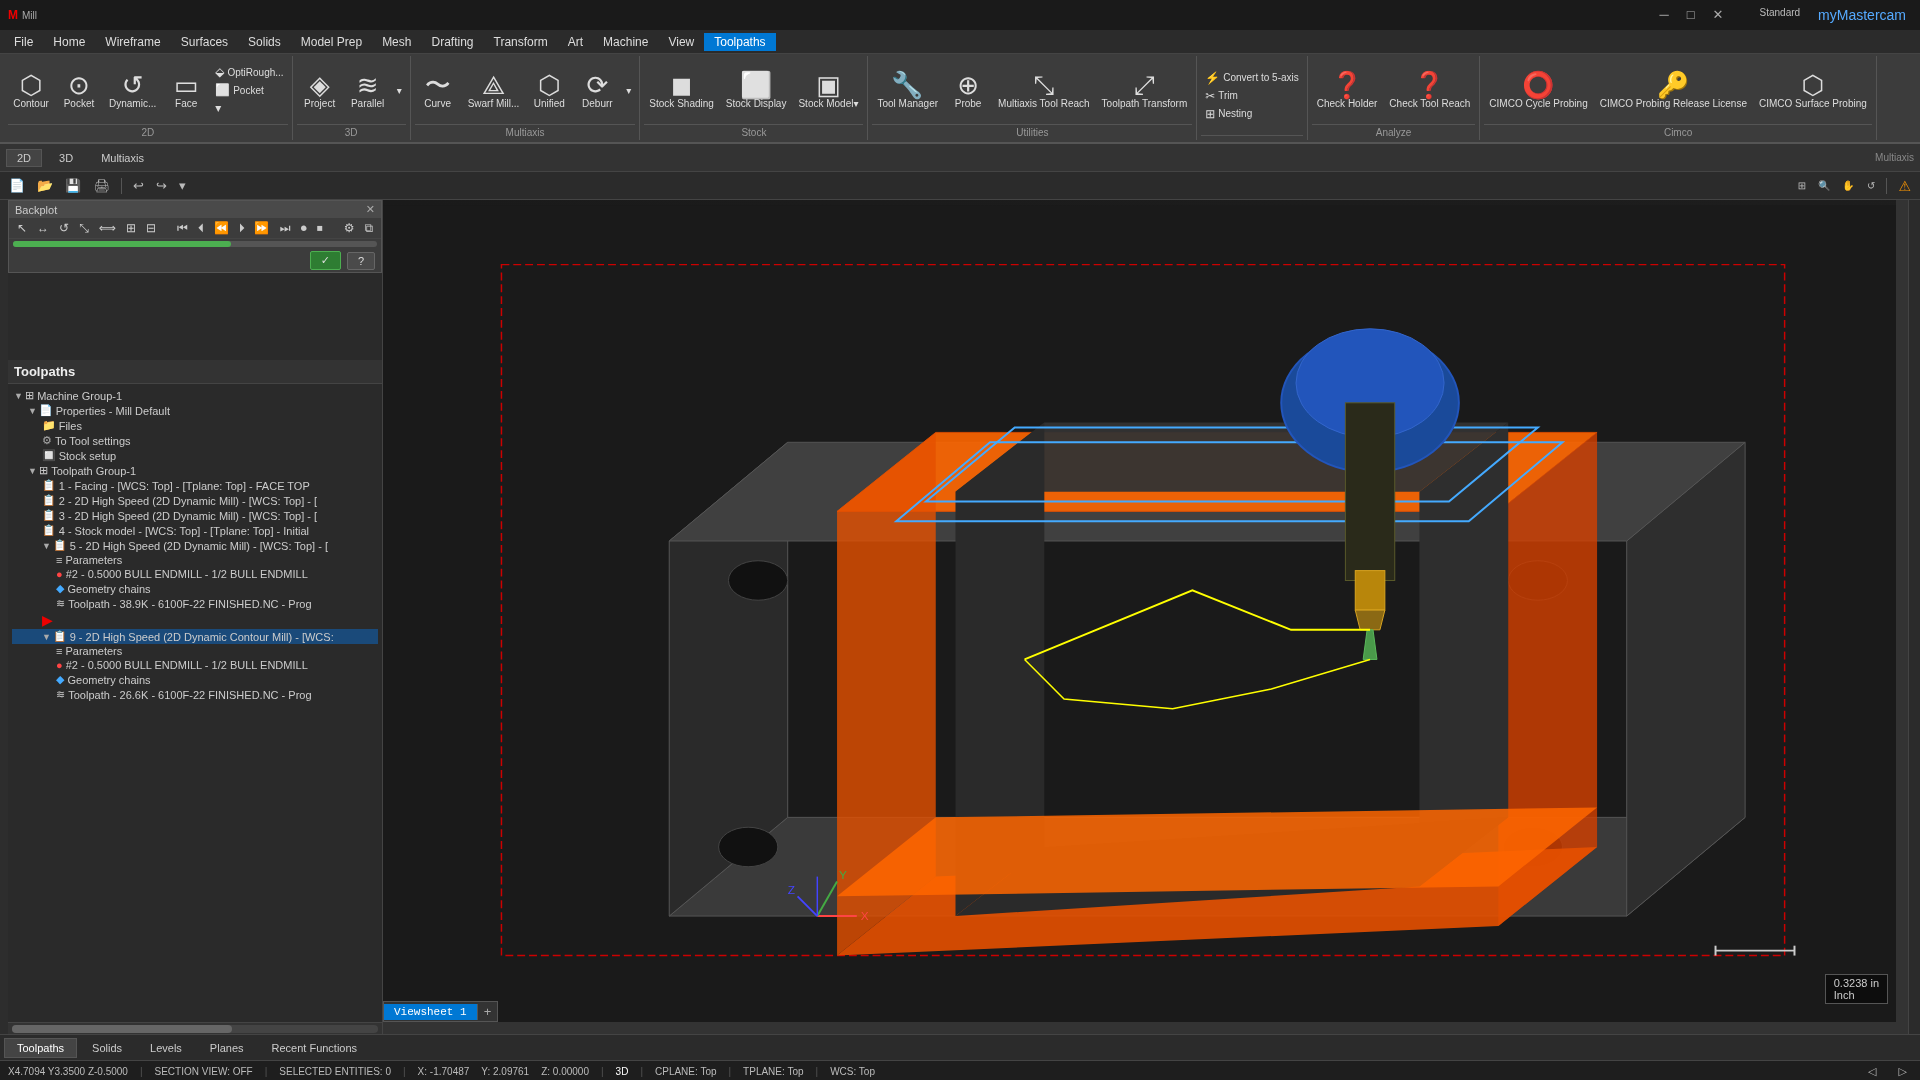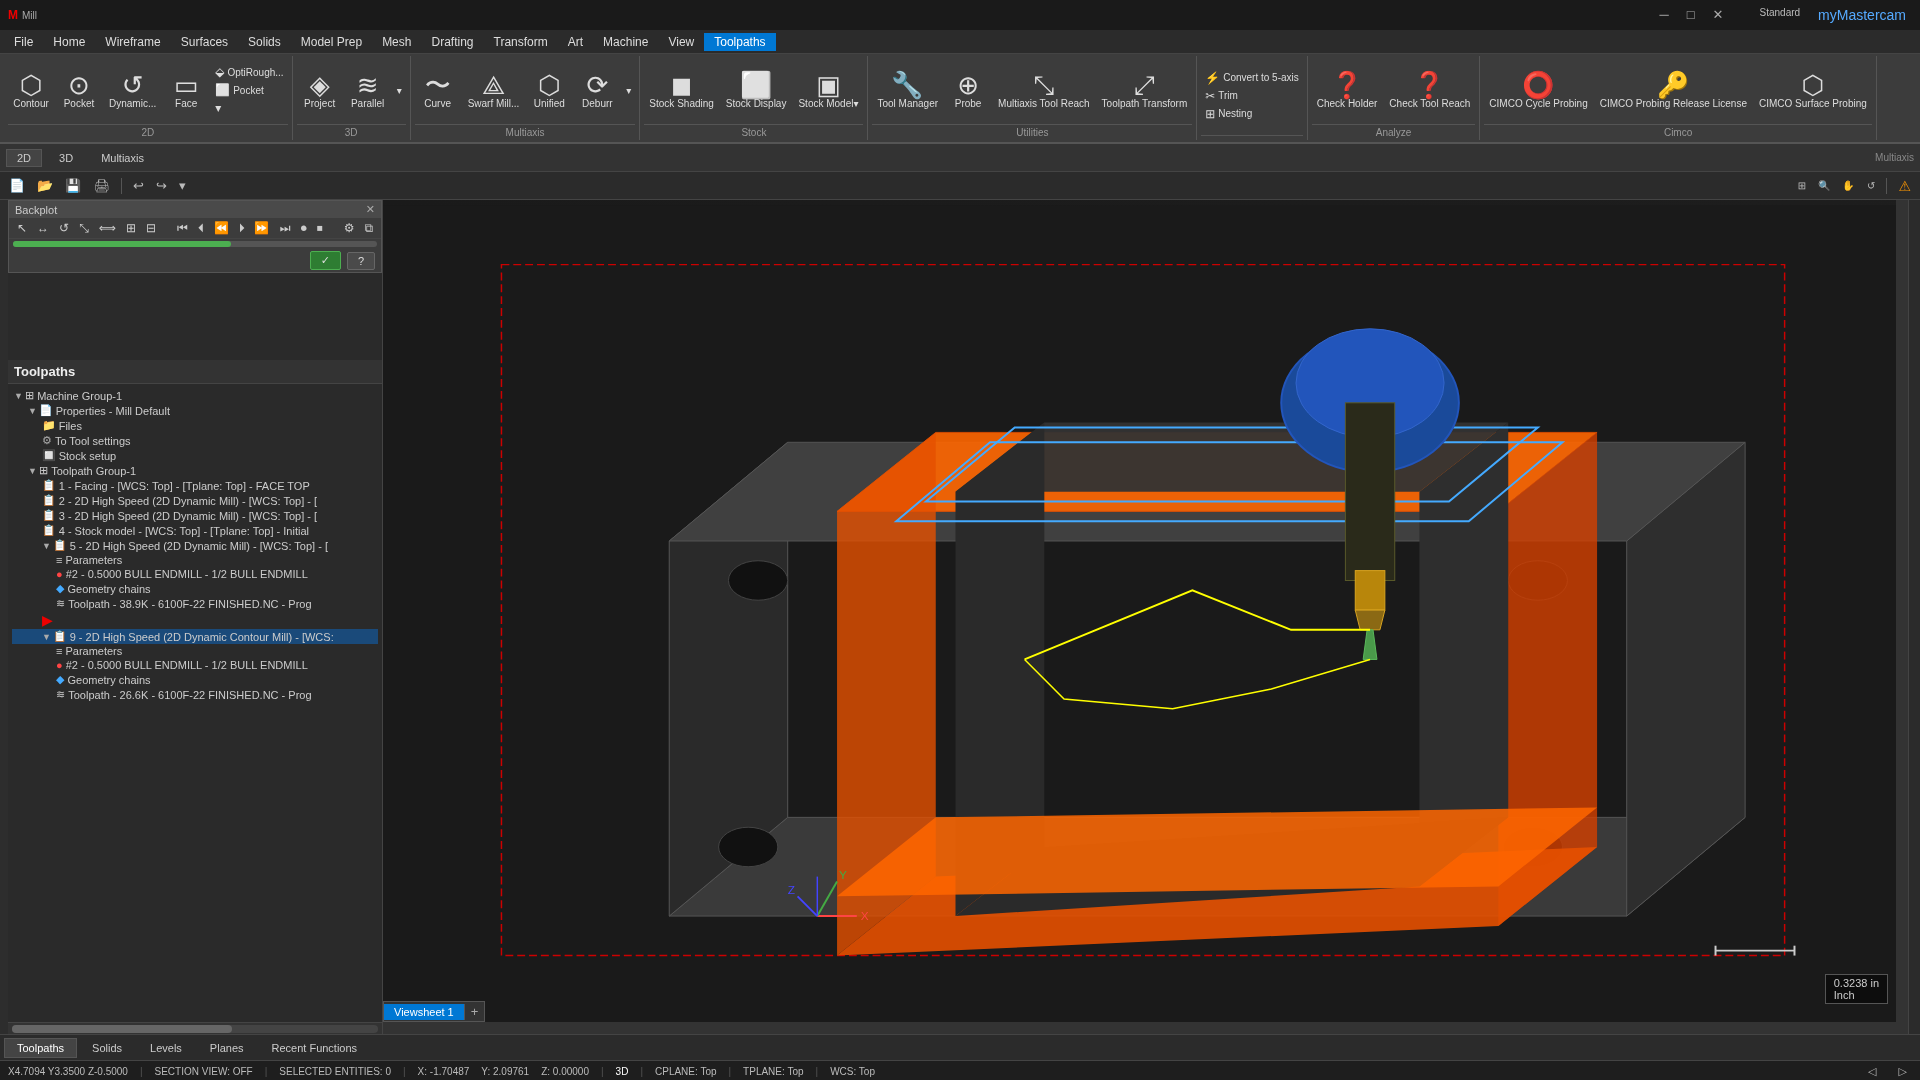--- a/index.html
+++ b/index.html
@@ -400,7 +400,7 @@
       color: #ccc;
       border-right: 1px solid #555;
     }
-    .vs-tab.active { background: #0078d4; color: white; }
+    .vs-tab.active { background: #0078d4; color: white; font-family: Liberation Mono, monospace; }
     .vs-add {
       padding: 2px 6px;
       cursor: pointer;

